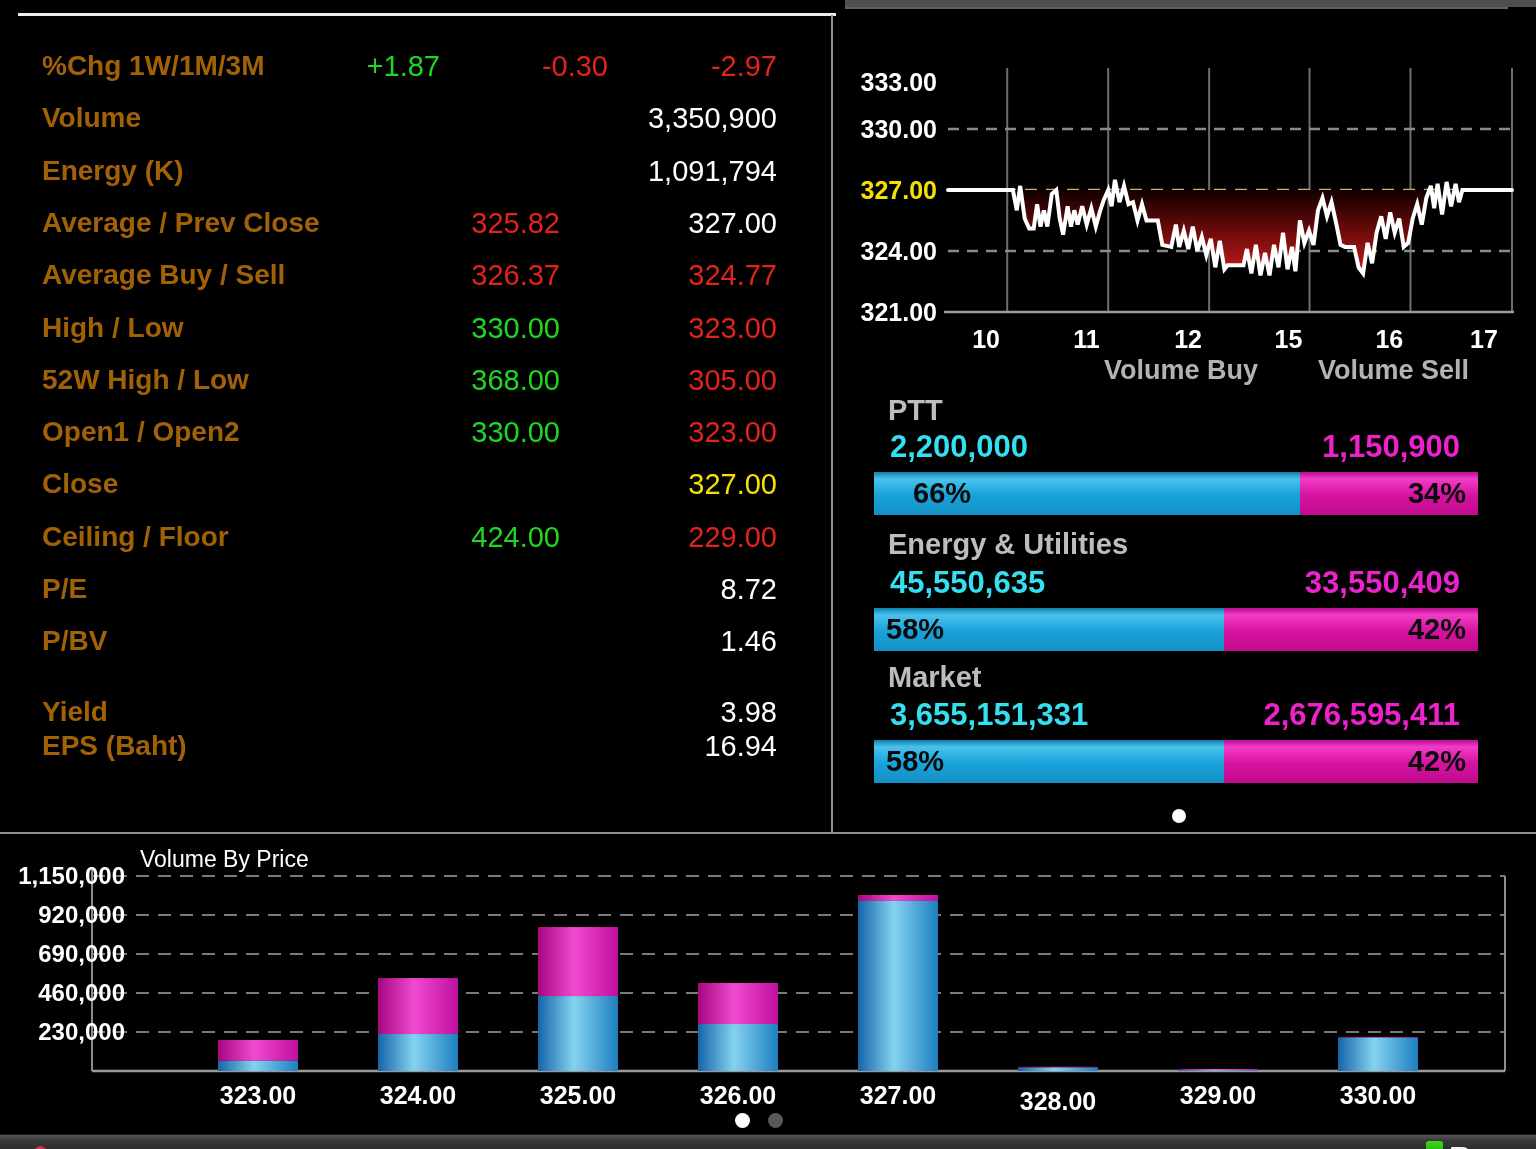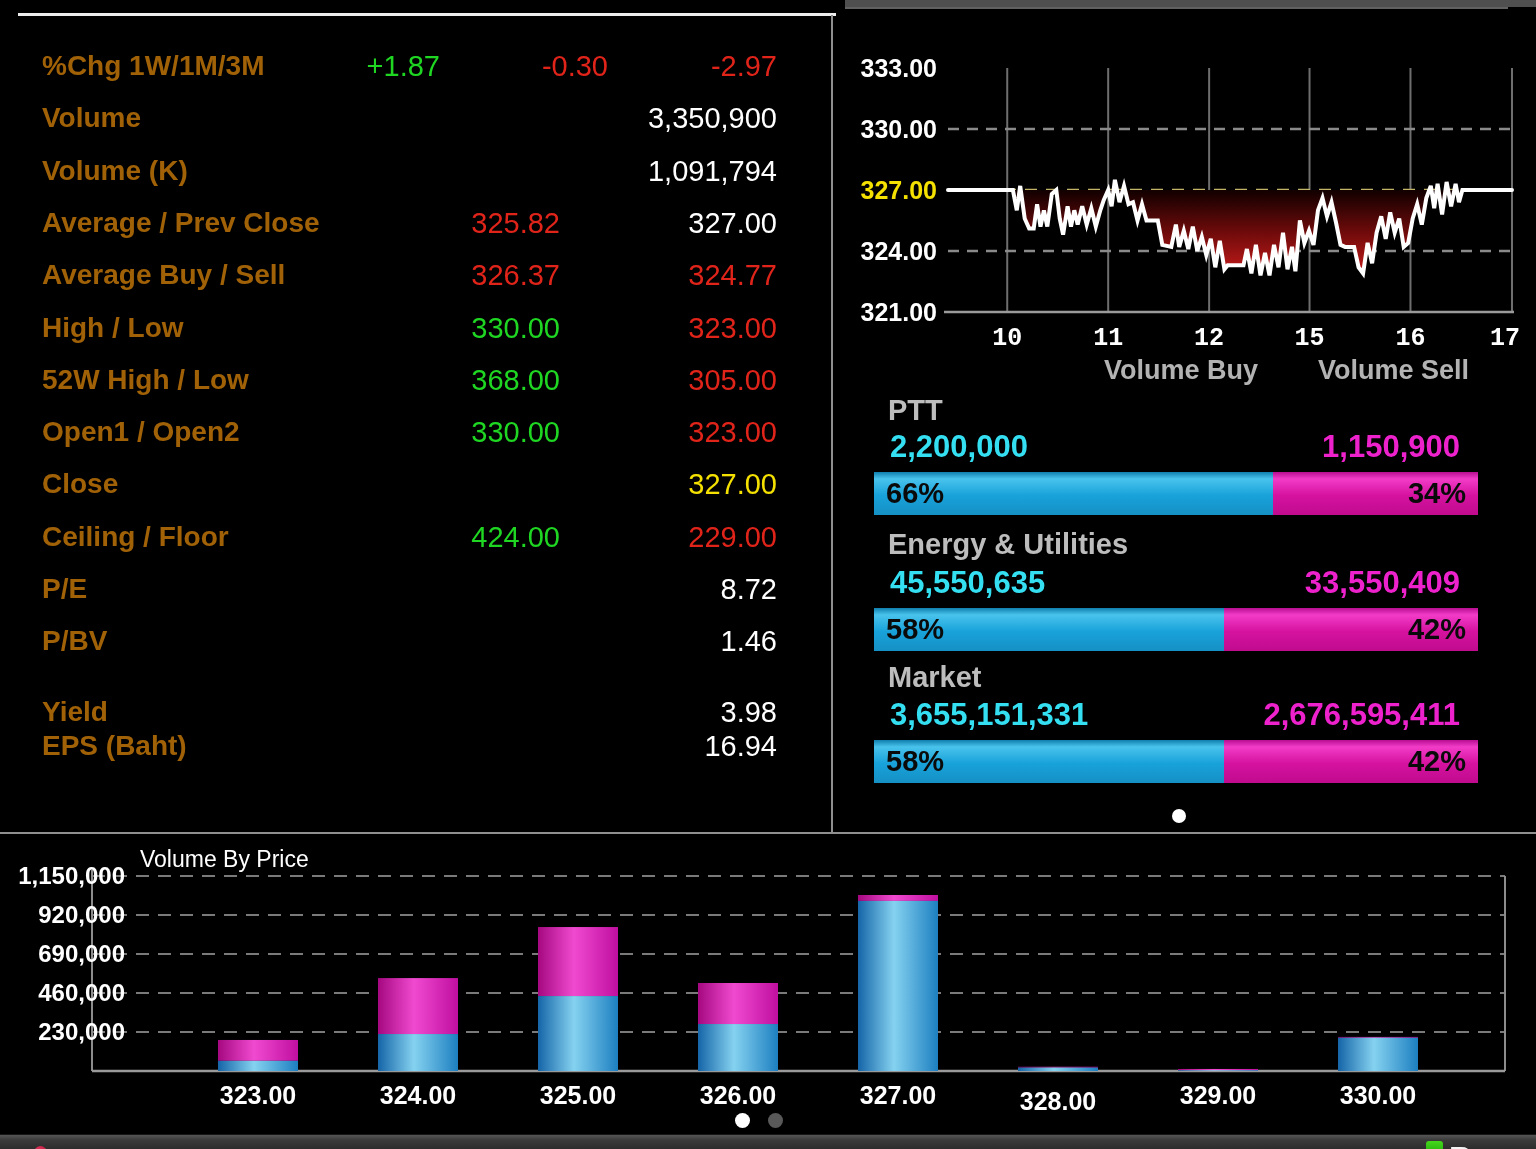--- a/index.html
+++ b/index.html
@@ -169,7 +169,7 @@
       <polyline points="948.0,190.0 1012.9,190.0 1016.8,210.3 1020.2,185.9 1024.7,218.5 1029.2,228.6 1033.7,228.6 1037.1,204.2 1040.5,226.6 1043.9,210.3 1047.3,226.6 1051.8,194.1 1056.3,190.0 1059.7,218.5 1063.1,234.7 1067.6,206.3 1071.0,226.6 1074.3,210.3 1077.7,224.6 1082.2,206.3 1086.7,224.6 1091.3,208.3 1095.8,226.6 1100.3,210.3 1103.7,200.2 1108.2,190.0 1111.6,206.3 1114.9,179.8 1119.5,202.2 1124.0,185.9 1128.5,204.2 1133.0,202.2 1137.5,220.5 1142.0,204.2 1146.5,220.5 1157.8,220.5 1162.3,244.9 1171.3,246.9 1175.9,224.6 1179.2,246.9 1183.8,230.7 1188.3,249.0 1192.8,226.6 1197.3,251.0 1201.8,236.8 1206.3,255.1 1210.8,238.8 1215.3,267.3 1219.8,240.8 1224.4,269.3 1227.7,265.2 1243.5,265.2 1246.9,249.0 1251.4,273.4 1255.9,244.9 1260.5,275.4 1265.0,253.0 1269.5,275.4 1274.0,244.9 1278.5,267.3 1283.0,232.7 1287.5,269.3 1292.0,246.9 1295.4,271.3 1299.9,220.5 1304.4,242.9 1309.0,230.7 1313.5,244.9 1318.0,210.3 1322.5,198.1 1327.0,216.4 1331.5,202.2 1336.0,222.5 1340.5,244.9 1345.1,246.9 1354.1,246.9 1358.6,267.3 1363.1,273.4 1367.6,242.9 1372.1,263.2 1376.6,232.7 1381.2,216.4 1385.7,238.8 1390.2,212.4 1394.7,232.7 1399.2,218.5 1403.7,246.9 1408.2,242.9 1412.7,218.5 1417.2,204.2 1421.8,224.6 1426.3,198.1 1430.8,185.9 1434.2,208.3 1437.6,183.9 1442.1,214.4 1446.6,181.9 1451.1,206.3 1455.6,183.9 1459.0,202.2 1462.4,190.0 1512.0,190.0" fill="none" stroke="#ffffff" stroke-width="4" stroke-linecap="round"></polyline>
     </svg>
   <div id="intraday-ylabels">
-      <div class="iylab" style="left: 842px; top: 53px;">333.00</div>
+      <div class="iylab" style="left: 842px; top: 67px;">333.00</div>
       <div class="iylab" style="left: 842px; top: 114px;">330.00</div>
       <div class="iylab yellow" style="left: 842px; top: 175px;">327.00</div>
       <div class="iylab" style="left: 842px; top: 236px;">324.00</div>

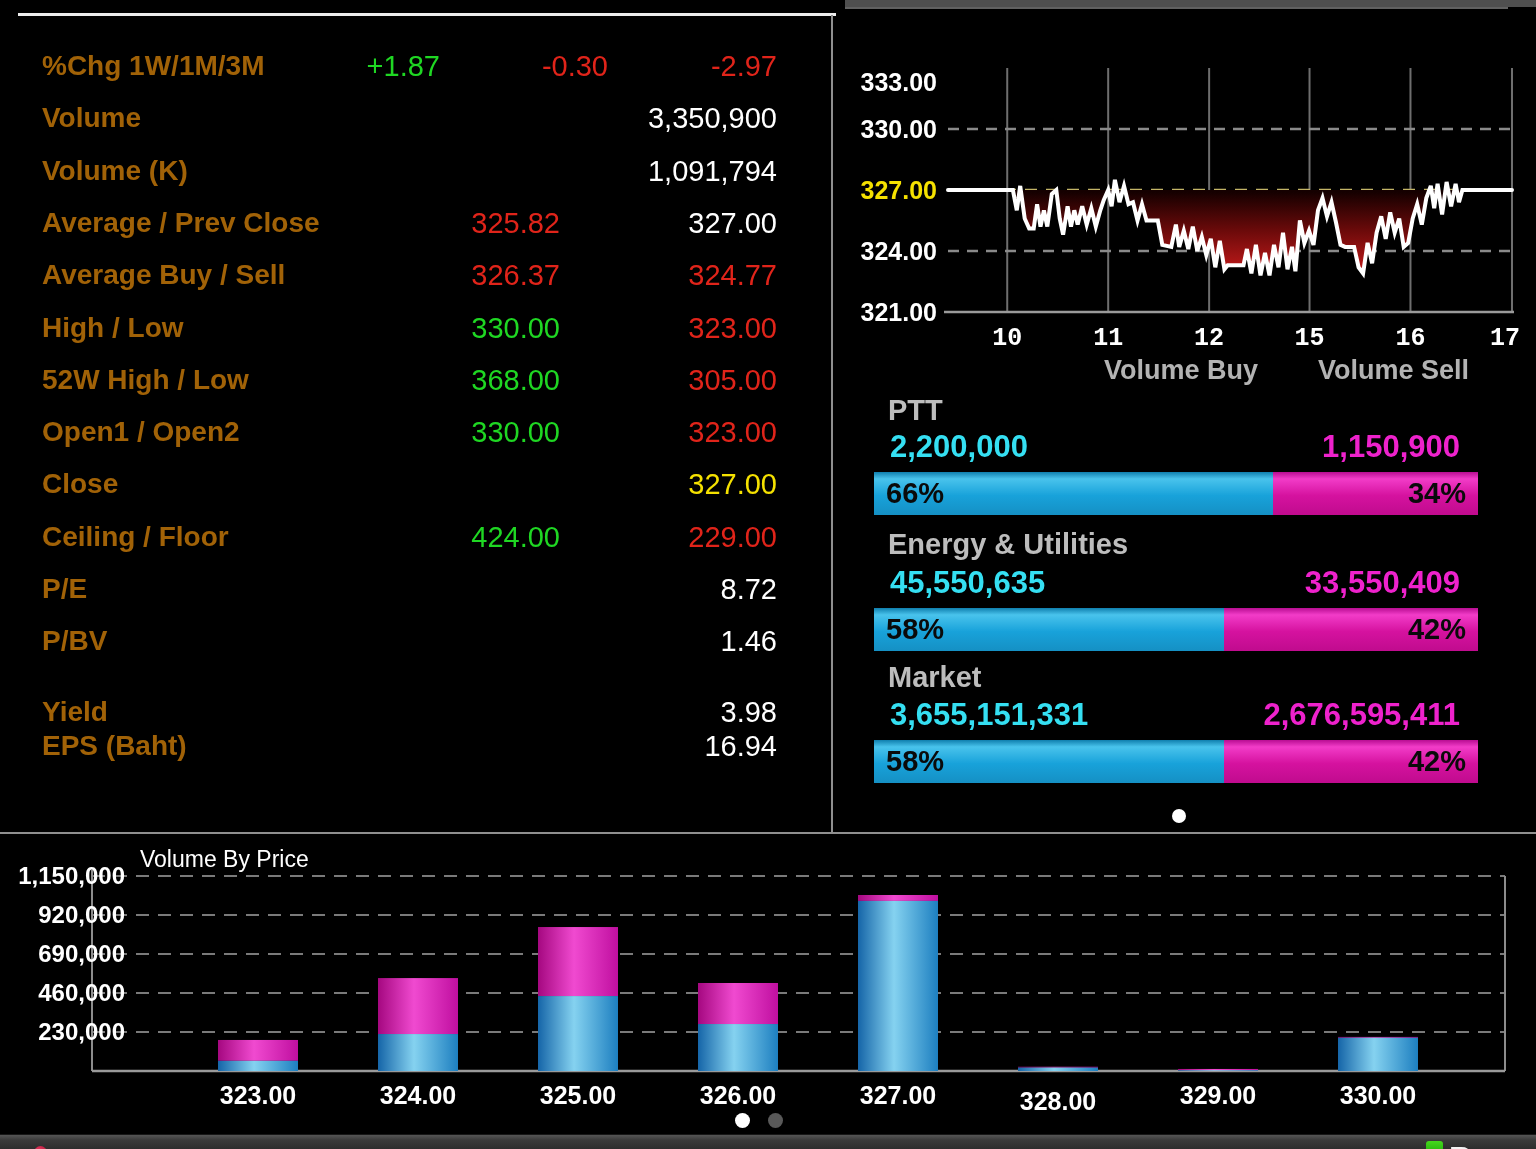--- a/index.html
+++ b/index.html
@@ -92,7 +92,7 @@
         <div class="sval c-white" style="right: 43px;">3,350,900</div>
       </div>
       <div class="srow" style="top: 114.6px;">
-        <div class="slabel">Volume (K)</div>
+        <div class="slabel">Energy (K)</div>
         <div class="sval c-white" style="right: 43px;">1,091,794</div>
       </div>
       <div class="srow" style="top: 166.9px;">

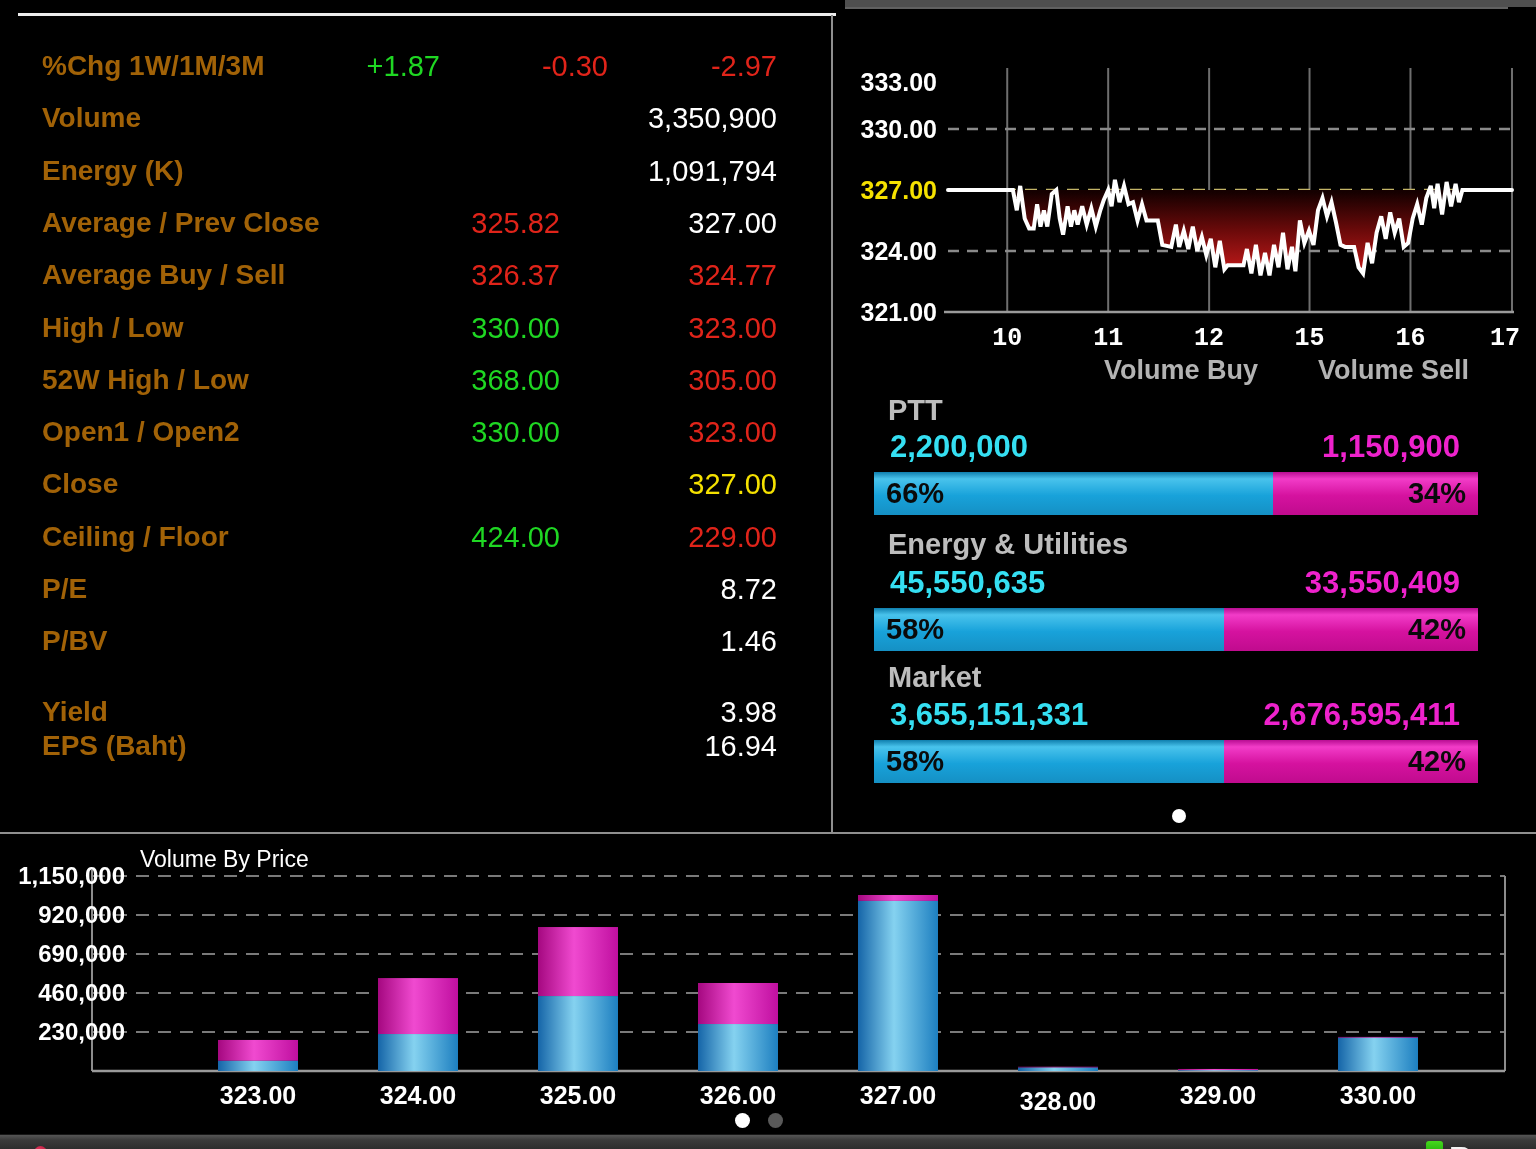--- a/index.html
+++ b/index.html
@@ -26,8 +26,8 @@
   .iylab{position:absolute;width:95px;height:30px;line-height:30px;text-align:right;
          font-size:25px;font-weight:700;color:#fff;}
   .iylab.yellow{color:#f5e100;}
-  .ixlab{position:absolute;width:70px;height:30px;line-height:30px;text-align:center;
-         font-size:25px;font-weight:700;color:#fff;font-family:Liberation Mono, monospace;}
+  .ixlab{position:absolute;width:70px;height:30px;line-height:30px;
+         font-size:25px;font-weight:700;color:#fff;}
   #intraday-legend{position:absolute;left:894px;top:355px;width:575px;display:flex;
          justify-content:flex-end;gap:60px;font-size:27px;font-weight:700;color:#b3b3b3;}
 

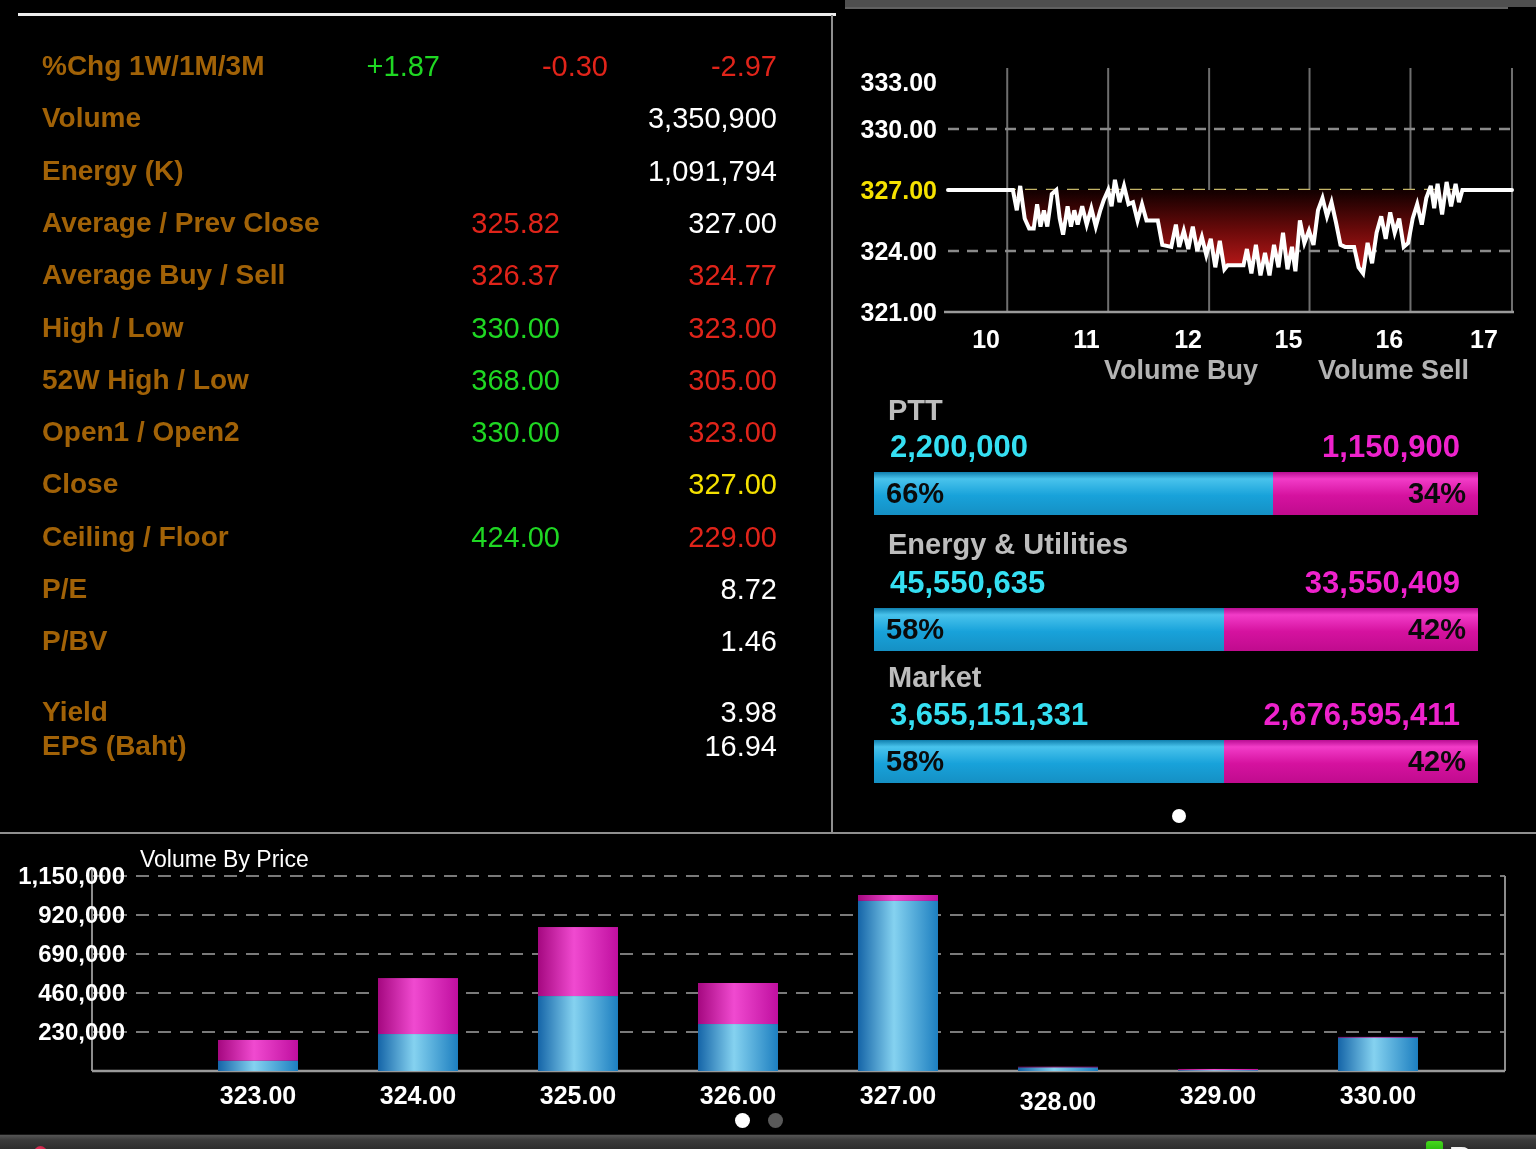--- a/index.html
+++ b/index.html
@@ -193,7 +193,7 @@
       <div class="fbuy" style="top: 40px;">2,200,000</div>
       <div class="fsell" style="top: 40px;">1,150,900</div>
       <div class="fbar" style="top: 82px;">
-        <div class="buyseg" style="width: 66%;">
+        <div class="buyseg" style="width: 66%; padding-left: 27px;">
           <span class="pct">66%</span>
         </div>
         <div class="sellseg">

